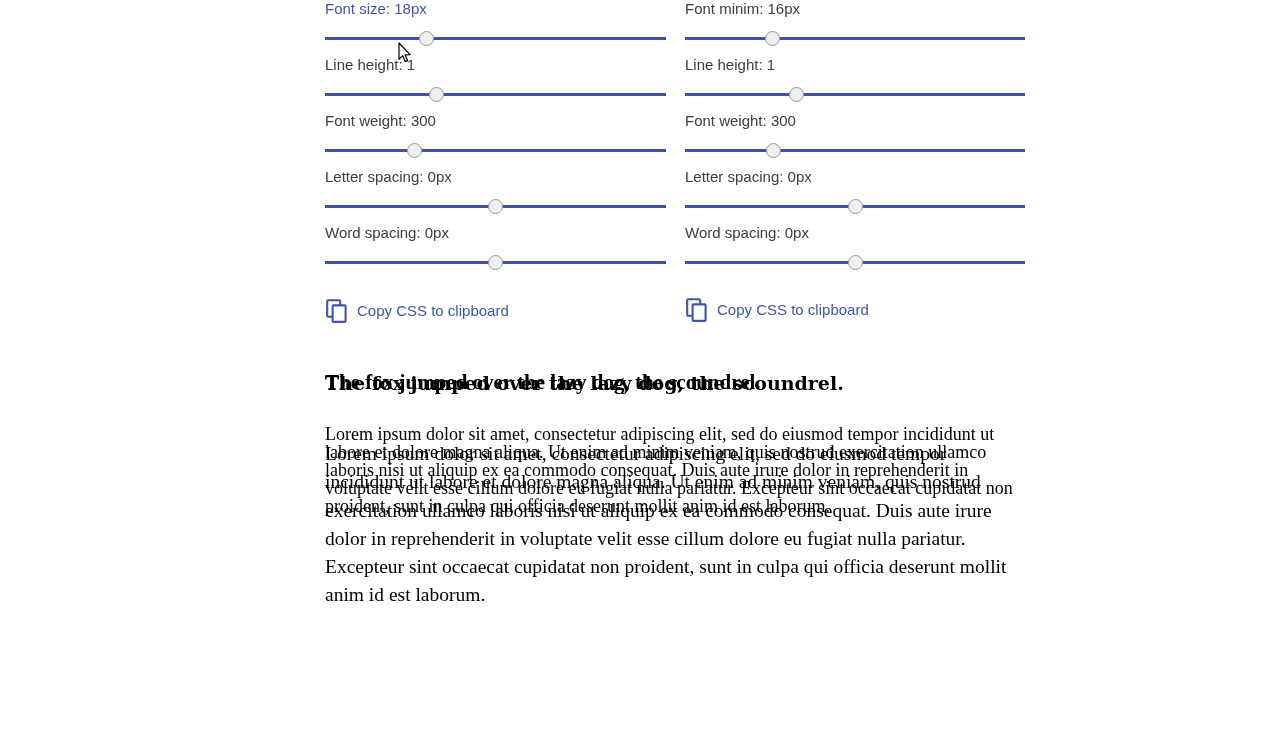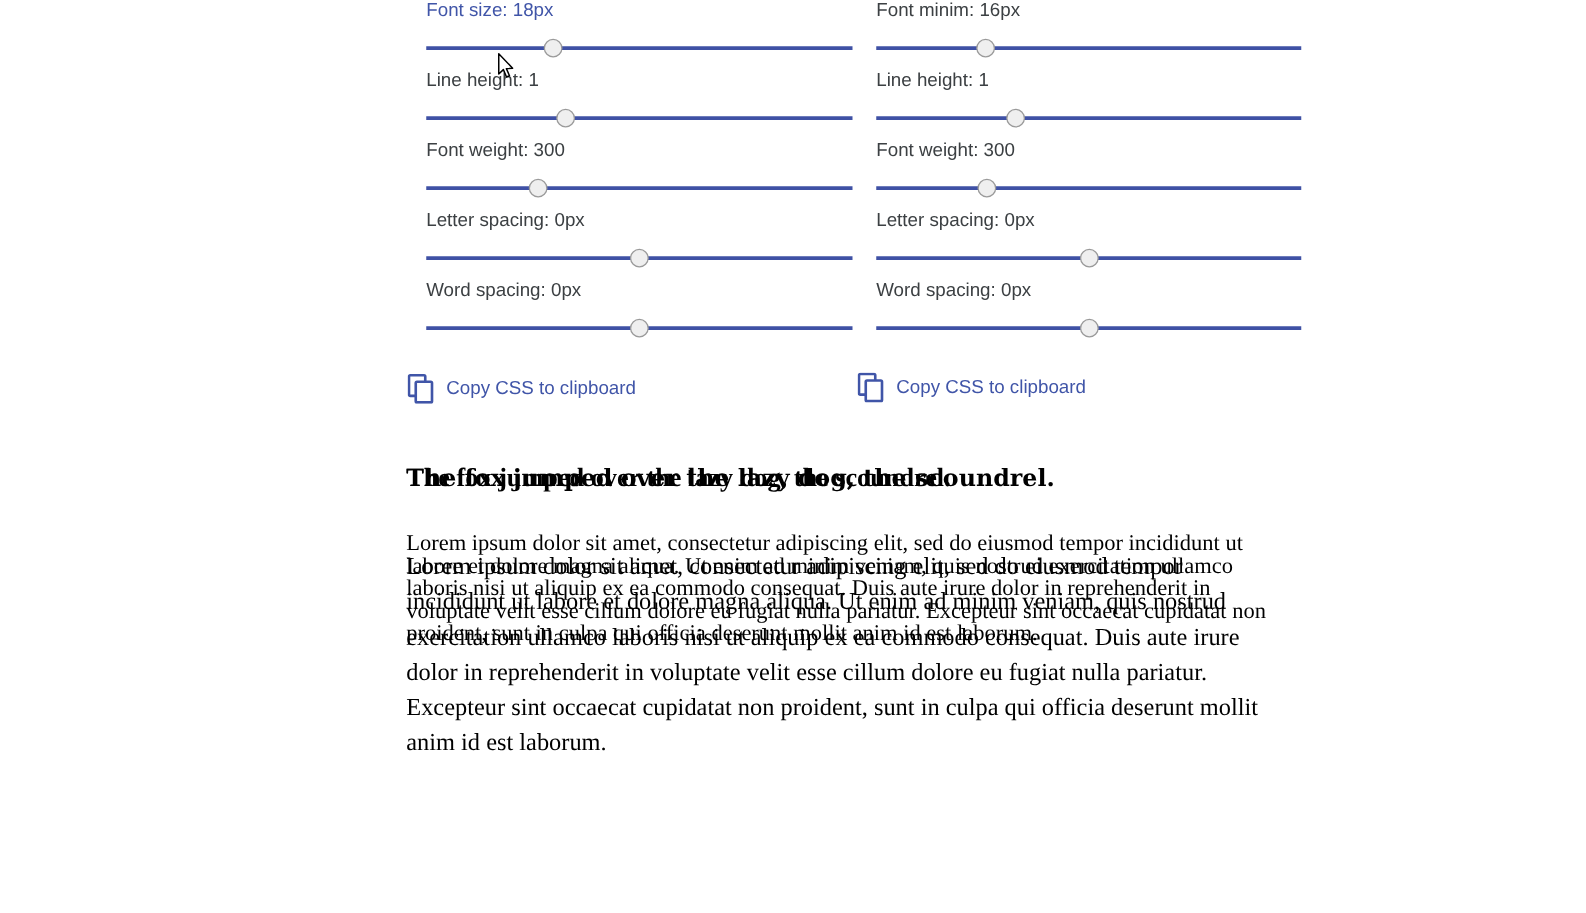--- a/index.html
+++ b/index.html
@@ -20,7 +20,7 @@
   .panel {
     position: absolute;
     top: 0;
-    left: 16px;
+    left: 0;
     width: 1177px;
     height: 340px;
   }

